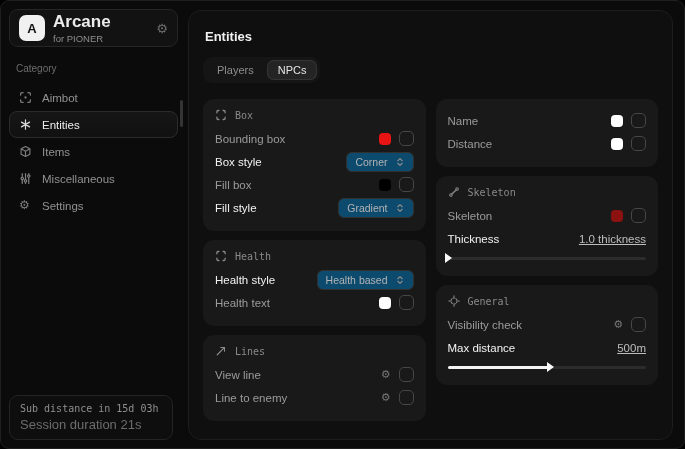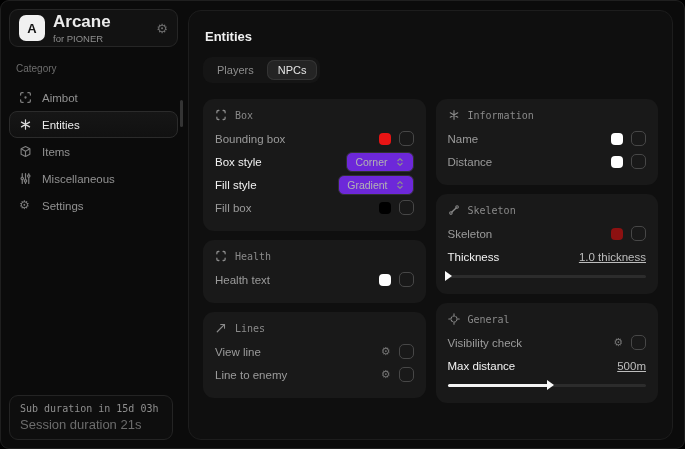--- a/index.html
+++ b/index.html
@@ -285,14 +285,6 @@
         <div class="col">
 
           <div class="card">
-            <div class="card-head">
-              <span class="cicon">
-                  <svg>
-                    <use href="#i-star"></use>
-                  </svg>
-                </span>
-              <span>Information</span>
-            </div>
             <div class="row">
               <span class="row-label">Name</span>
               <span class="ctrl">

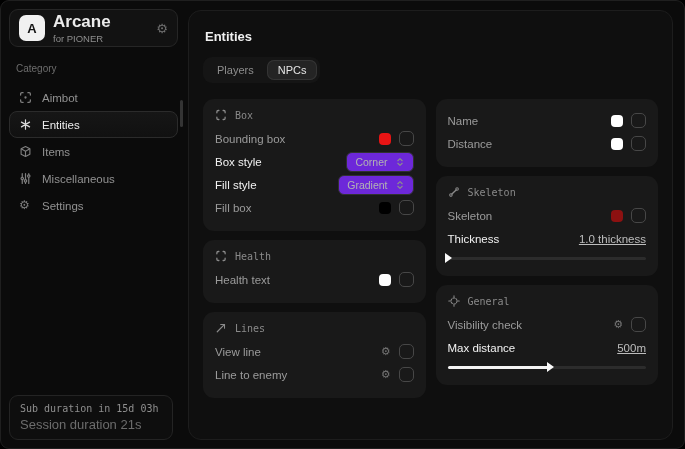--- a/index.html
+++ b/index.html
@@ -57,7 +57,7 @@
   .swatch { width:12px; height:12px; border-radius:4px; flex:none; }
   .checkbox { width:15px; height:15px; border:1.5px solid #474747; border-radius:5px;
     background:transparent; flex:none; }
-  .select { display:flex; align-items:center; gap:7px; background:#6d28d9;
+  .select { display:flex; align-items:center; gap:7px; background:#0c4a6e;
     border:1px solid #313131; border-radius:6px; padding:3px 8px; font-size:10.5px;
     color:#b3b3b3; }
   .select .uicon { width:10px; height:10px; display:flex; color:#8d8d8d; }

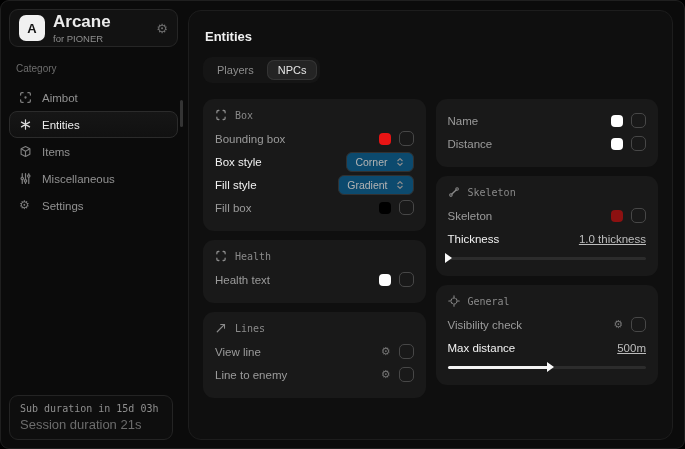--- a/index.html
+++ b/index.html
@@ -219,6 +219,13 @@
               </span>
             </div>
             <div class="row">
+              <span class="row-label">Fill box</span>
+              <span class="ctrl">
+                <span class="swatch" style="background: rgb(0, 0, 0);"></span>
+                <span class="checkbox"></span>
+              </span>
+            </div>
+            <div class="row">
               <span class="row-label em">Fill style</span>
               <span class="select">
                 <span>Gradient</span>
@@ -229,13 +236,6 @@
                   </span>
               </span>
             </div>
-            <div class="row">
-              <span class="row-label">Fill box</span>
-              <span class="ctrl">
-                <span class="swatch" style="background: rgb(0, 0, 0);"></span>
-                <span class="checkbox"></span>
-              </span>
-            </div>
           </div>
 
           <div class="card">

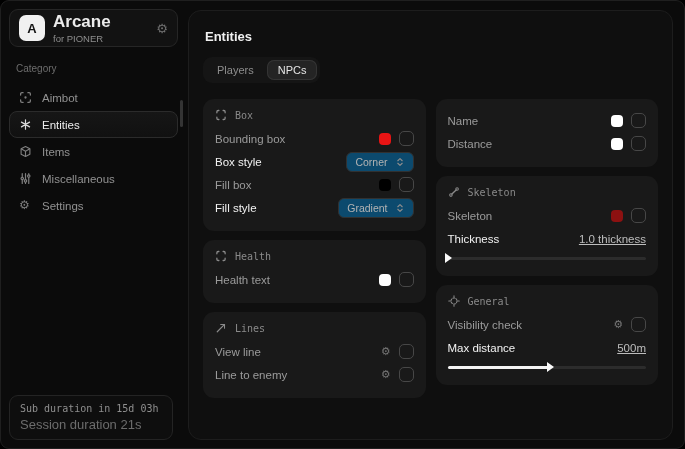--- a/index.html
+++ b/index.html
@@ -248,6 +248,17 @@
               <span>Health</span>
             </div>
             <div class="row">
+              <span class="row-label em">Health style</span>
+              <span class="select">
+                <span>Health based</span>
+                <span class="uicon">
+                    <svg>
+                      <use href="#i-unfold"></use>
+                    </svg>
+                  </span>
+              </span>
+            </div>
+            <div class="row">
               <span class="row-label">Health text</span>
               <span class="ctrl">
                 <span class="swatch" style="background: rgb(255, 255, 255);"></span>

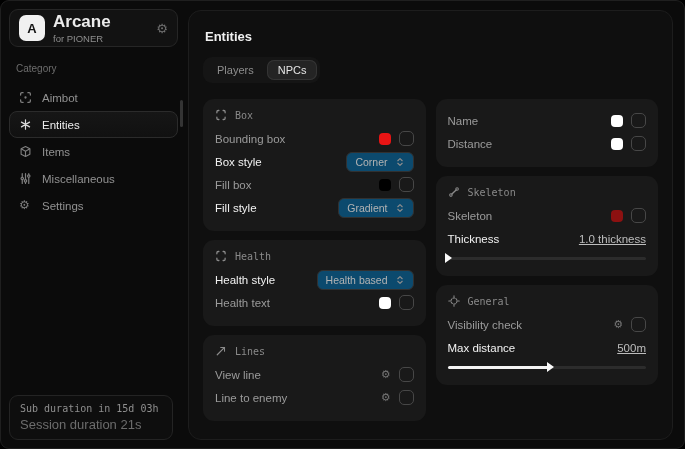--- a/index.html
+++ b/index.html
@@ -173,7 +173,7 @@
     <div class="side-scrollbar"></div>
 
     <div class="footer-card">
-      <div class="footer-line1">Sub duration in 15d 03h</div>
+      <div class="footer-line1">Sub distance in 15d 03h</div>
       <div class="footer-line2">Session duration 21s</div>
     </div>
   </div>

